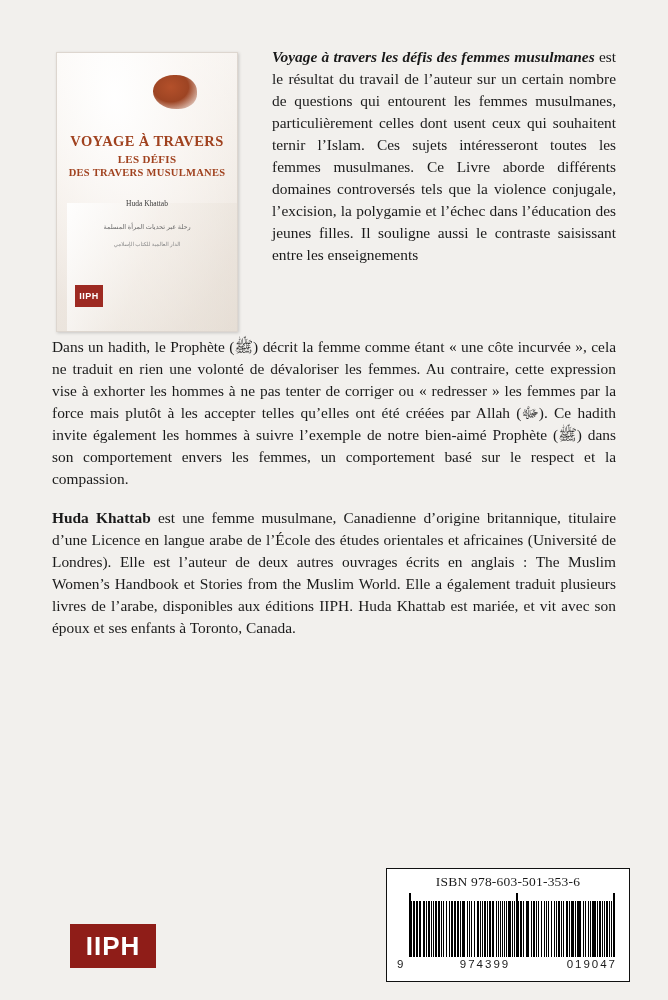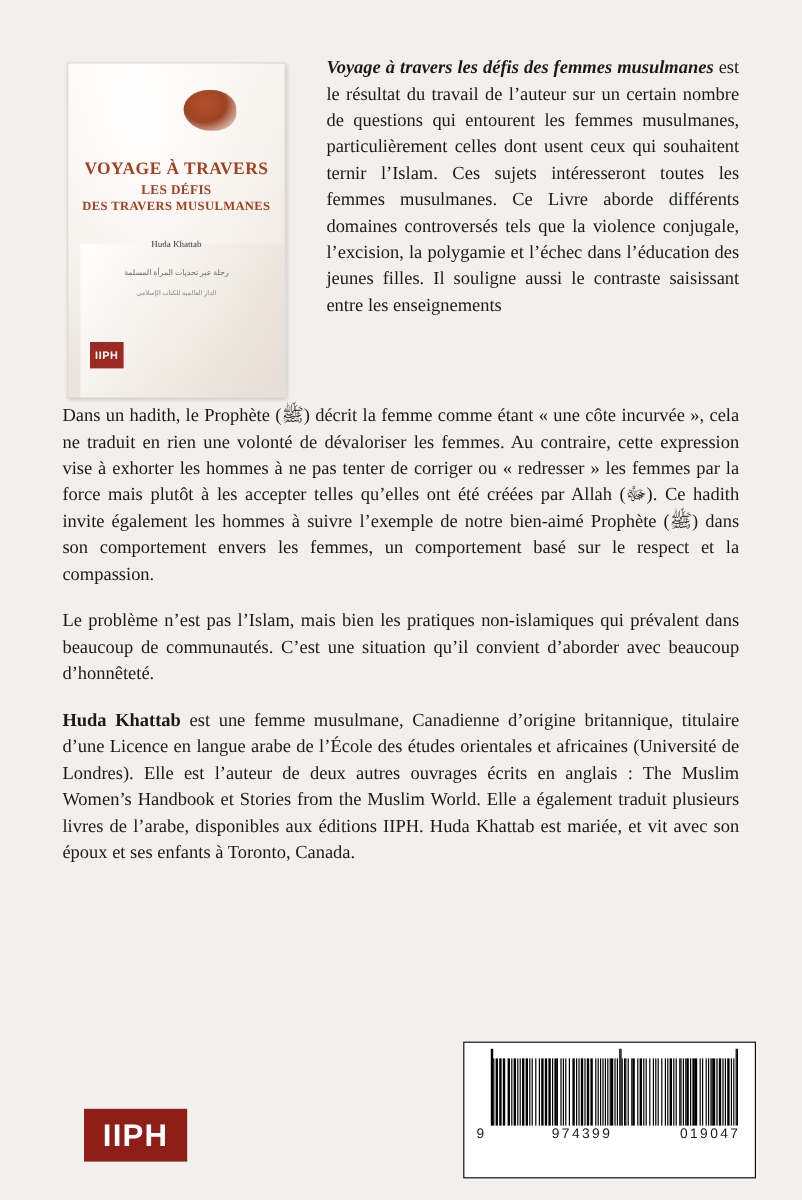--- a/index.html
+++ b/index.html
@@ -272,7 +272,6 @@
 
   <p class="para">Dans un hadith, le Prophète (ﷺ) décrit la femme comme étant « une côte incurvée », cela ne traduit en rien une volonté de dévaloriser les femmes. Au contraire, cette expression vise à exhorter les hommes à ne pas tenter de corriger ou « redresser » les femmes par la force mais plutôt à les accepter telles qu’elles ont été créées par Allah (ﷻ). Ce hadith invite également les hommes à suivre l’exemple de notre bien-aimé Prophète (ﷺ) dans son comportement envers les femmes, un comportement basé sur le respect et la compassion.</p>
 
-  <p class="para">Le problème n’est pas l’Islam, mais bien les pratiques non-islamiques qui prévalent dans beaucoup de communautés. C’est une situation qu’il convient d’aborder avec beaucoup d’honnêteté.</p>
 
 
   <p class="para">

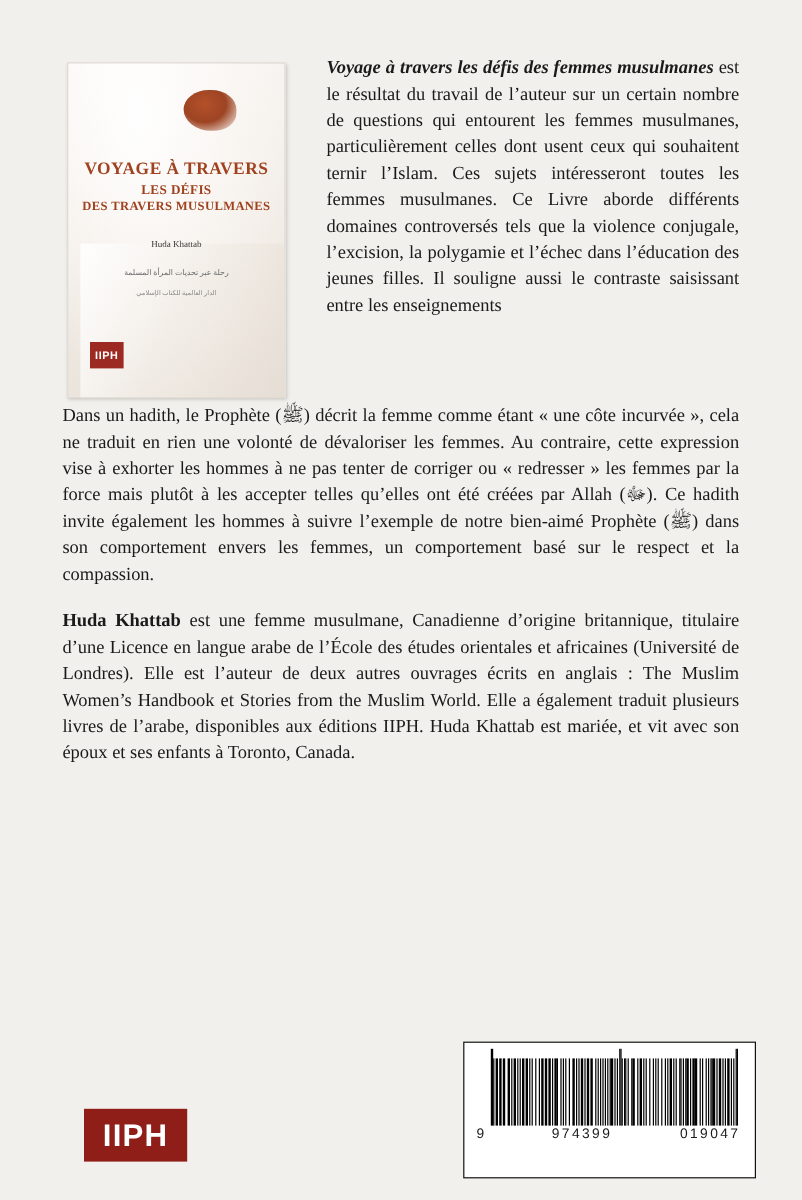--- a/index.html
+++ b/index.html
@@ -282,6 +282,7 @@
     <div class="iiph-mark">IIPH</div>
 
     <div class="barcode-box">
+      <div class="isbn-text">ISBN 978-603-501-353-6</div>
       <div class="bars" id="bars">
           <span style="width:1px;background:#000;height:100%"></span>
           <span style="width:1px;background:transparent;height:100%"></span>

